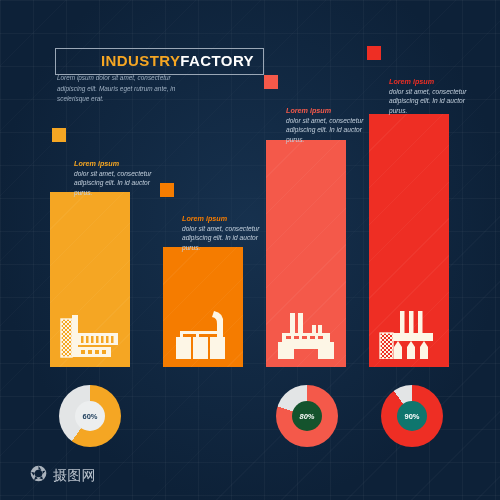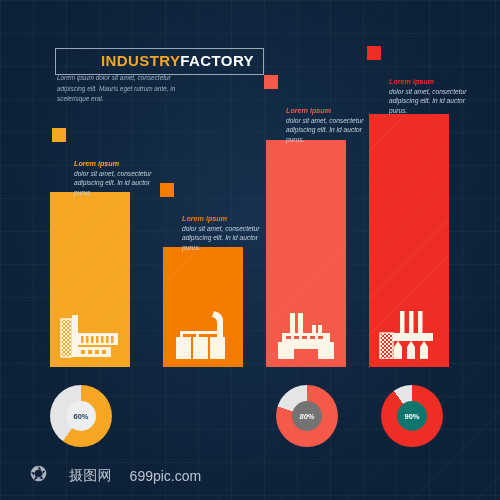--- a/index.html
+++ b/index.html
@@ -253,7 +253,7 @@
     </div>
   </div>
 
-  <div class="donut" id="dn0" style="left:50px;top:385px;">
+  <div class="donut" id="dn0" style="left:59px;top:385px;">
     <div class="ring" style="background:conic-gradient(#f5a623 0deg 216deg, #e3e5e6 216deg 360deg);"></div>
     <div class="hole" style="background:#eceeef;color:#1b3c5a;">60%</div>
   </div>

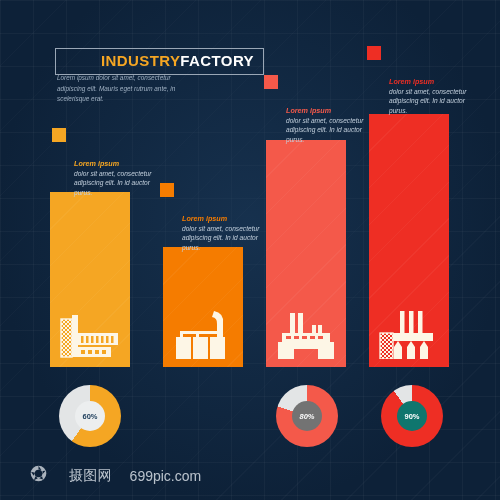--- a/index.html
+++ b/index.html
@@ -261,7 +261,7 @@
 
   <div class="donut" id="dn2" style="left:276px;top:385px;">
     <div class="ring" style="background:conic-gradient(#f4594a 0deg 288deg, #e3e5e6 288deg 360deg);"></div>
-    <div class="hole" style="background:#737373;color:#ffffff;font-style:italic;">80%</div>
+    <div class="hole" style="background:#14532d;color:#ffffff;font-style:italic;">80%</div>
   </div>
 
   <div class="donut" id="dn3" style="left:381px;top:385px;">

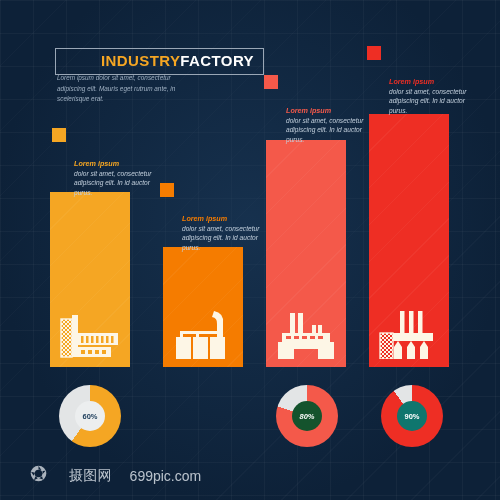--- a/index.html
+++ b/index.html
@@ -106,7 +106,7 @@
   
   .wm{
     position:absolute;left:30px;bottom:14px;
-    display:flex;align-items:center;gap:22px;
+    display:flex;align-items:center;gap:6px;
     opacity:.78;
   }
   .wm .wm-txt{color:#e8eef4;font-size:14px;letter-spacing:.2px;}

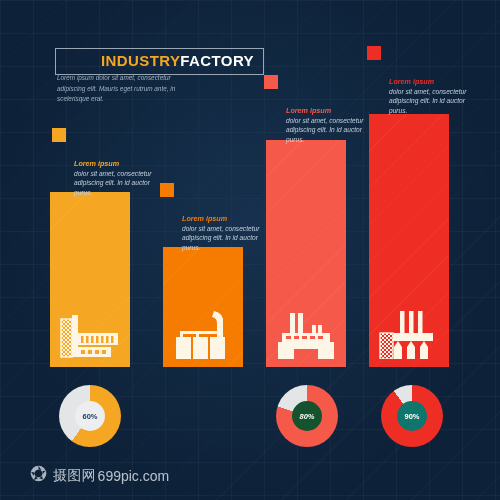--- a/index.html
+++ b/index.html
@@ -284,7 +284,6 @@
       </svg>
     </span>
     <span class="wm-txt">摄图网</span>
-    <span class="wm-dom" style="margin-left:-4px;">699pic.com</span>
   </div>
 
 </div>

